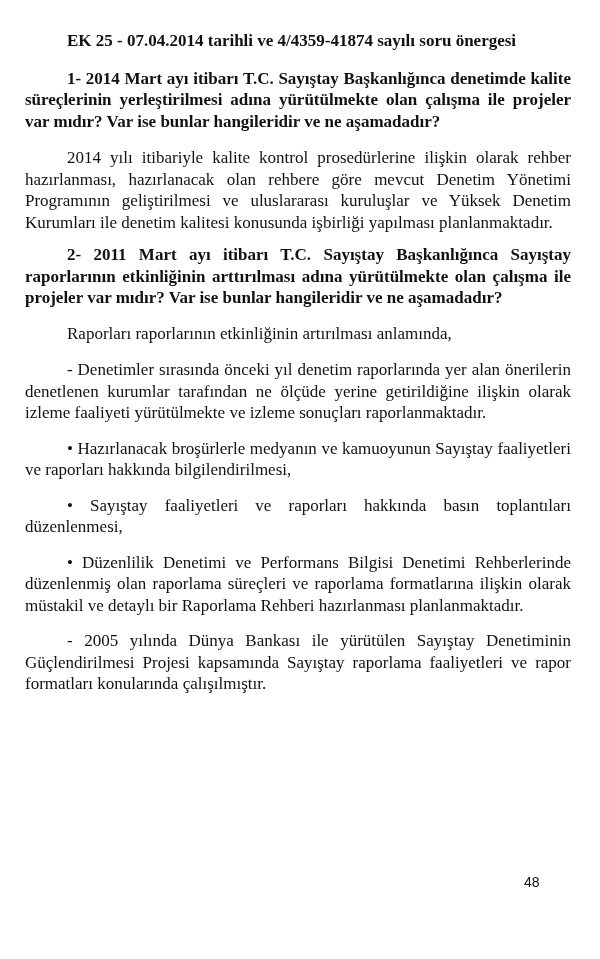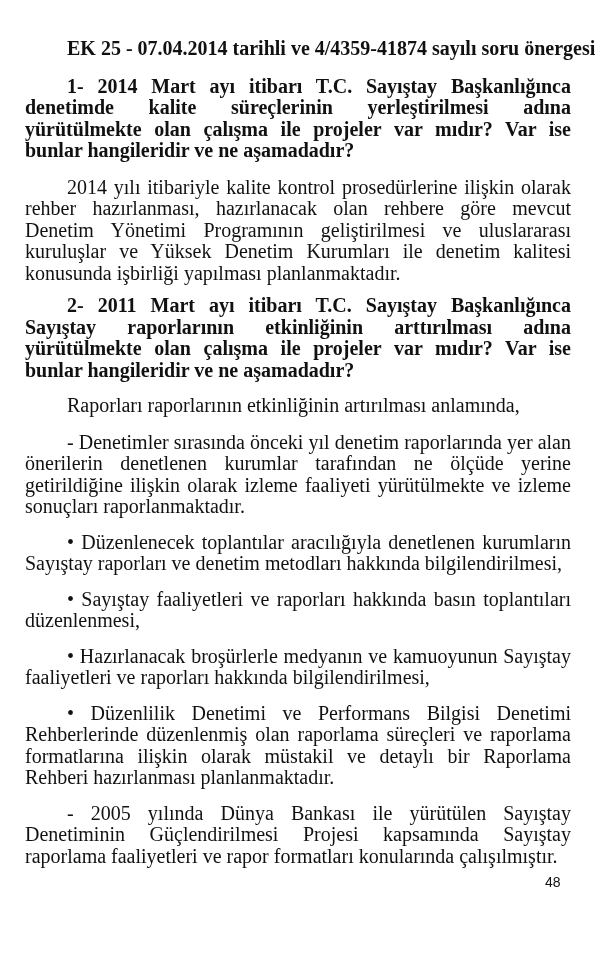--- a/index.html
+++ b/index.html
@@ -18,9 +18,9 @@
     .page {
       position: absolute;
       left: 25px;
-      top: 38px;
+      top: 30px;
       width: 546px;
-      font-size: 20px;
+      font-size: 17px;
       line-height: 21.5px;
     }
     .title {

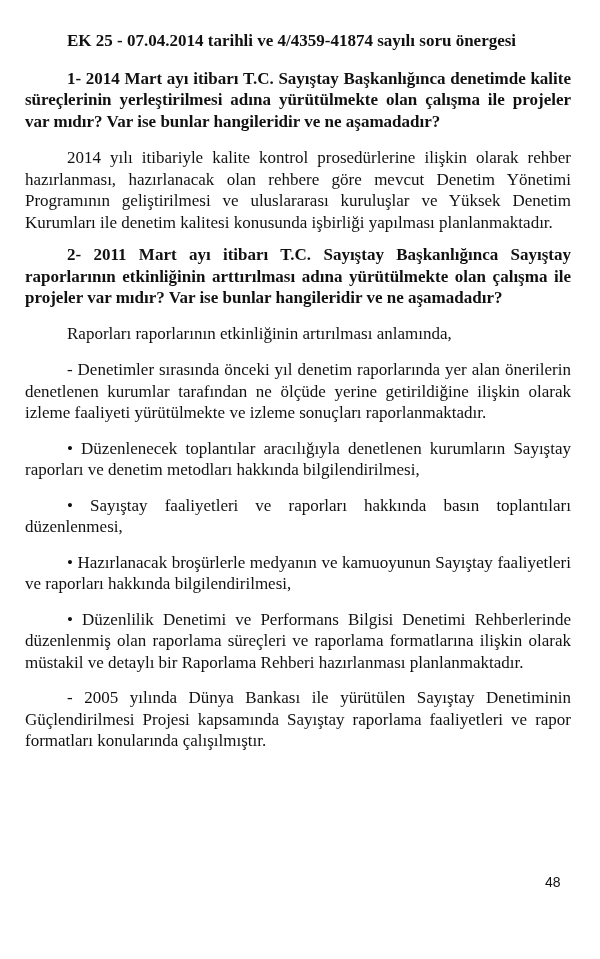--- a/index.html
+++ b/index.html
@@ -67,7 +67,6 @@
   <p class="para">- Denetimler sırasında önceki yıl denetim raporlarında yer alan önerilerin denetlenen kurumlar tarafından ne ölçüde yerine getirildiğine ilişkin olarak izleme faaliyeti yürütülmekte ve izleme sonuçları raporlanmaktadır.</p>
 
 
-  <p class="para">• Düzenlenecek toplantılar aracılığıyla denetlenen kurumların Sayıştay raporları ve denetim metodları hakkında bilgilendirilmesi,</p>
   <p class="para">• Sayıştay faaliyetleri ve raporları hakkında basın toplantıları düzenlenmesi,</p>
   <p class="para">• Hazırlanacak broşürlerle medyanın ve kamuoyunun Sayıştay faaliyetleri ve raporları hakkında bilgilendirilmesi,</p>
   <p class="para">• Düzenlilik Denetimi ve Performans Bilgisi Denetimi Rehberlerinde düzenlenmiş olan raporlama süreçleri ve raporlama formatlarına ilişkin olarak müstakil ve detaylı bir Raporlama Rehberi hazırlanması planlanmaktadır.</p>

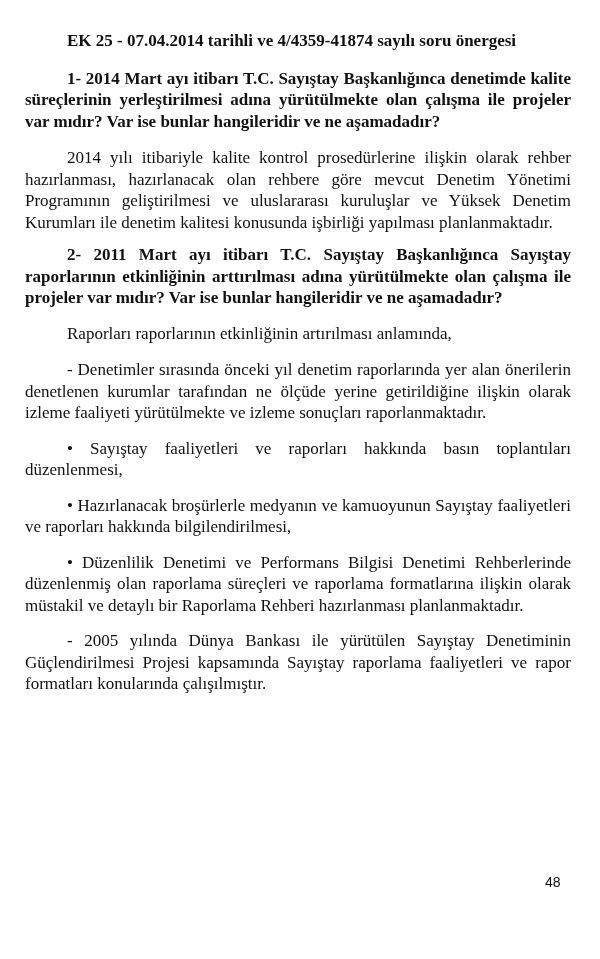--- a/index.html
+++ b/index.html
@@ -67,8 +67,8 @@
   <p class="para">- Denetimler sırasında önceki yıl denetim raporlarında yer alan önerilerin denetlenen kurumlar tarafından ne ölçüde yerine getirildiğine ilişkin olarak izleme faaliyeti yürütülmekte ve izleme sonuçları raporlanmaktadır.</p>
 
 
+  <p class="para">• Hazırlanacak broşürlerle medyanın ve kamuoyunun Sayıştay faaliyetleri ve raporları hakkında bilgilendirilmesi,</p>
   <p class="para">• Sayıştay faaliyetleri ve raporları hakkında basın toplantıları düzenlenmesi,</p>
-  <p class="para">• Hazırlanacak broşürlerle medyanın ve kamuoyunun Sayıştay faaliyetleri ve raporları hakkında bilgilendirilmesi,</p>
   <p class="para">• Düzenlilik Denetimi ve Performans Bilgisi Denetimi Rehberlerinde düzenlenmiş olan raporlama süreçleri ve raporlama formatlarına ilişkin olarak müstakil ve detaylı bir Raporlama Rehberi hazırlanması planlanmaktadır.</p>
 
   <p class="para">- 2005 yılında Dünya Bankası ile yürütülen Sayıştay Denetiminin Güçlendirilmesi Projesi kapsamında Sayıştay raporlama faaliyetleri ve rapor formatları konularında çalışılmıştır.</p>

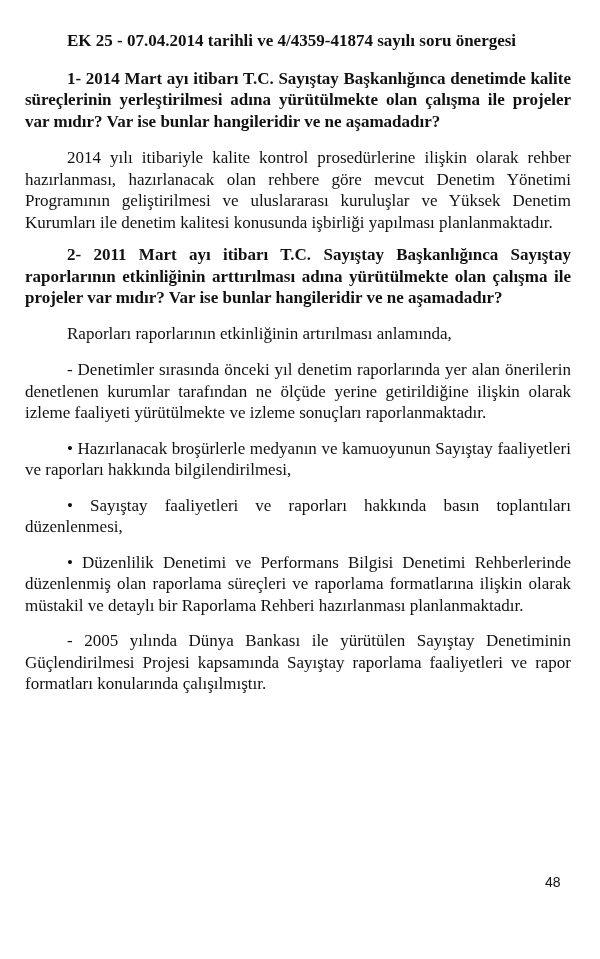--- a/index.html
+++ b/index.html
@@ -45,7 +45,7 @@
     .plan { margin-bottom: 15px; }
     .page-number {
       position: absolute;
-      left: 545px;
+      left: 524px;
       top: 874px;
       font-family: "Liberation Sans", "DejaVu Sans", sans-serif;
       font-size: 14px;

